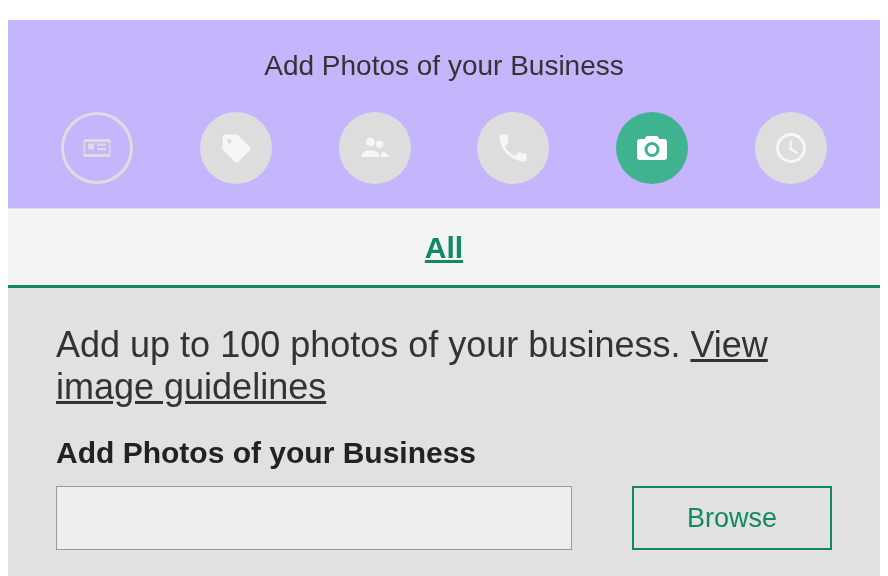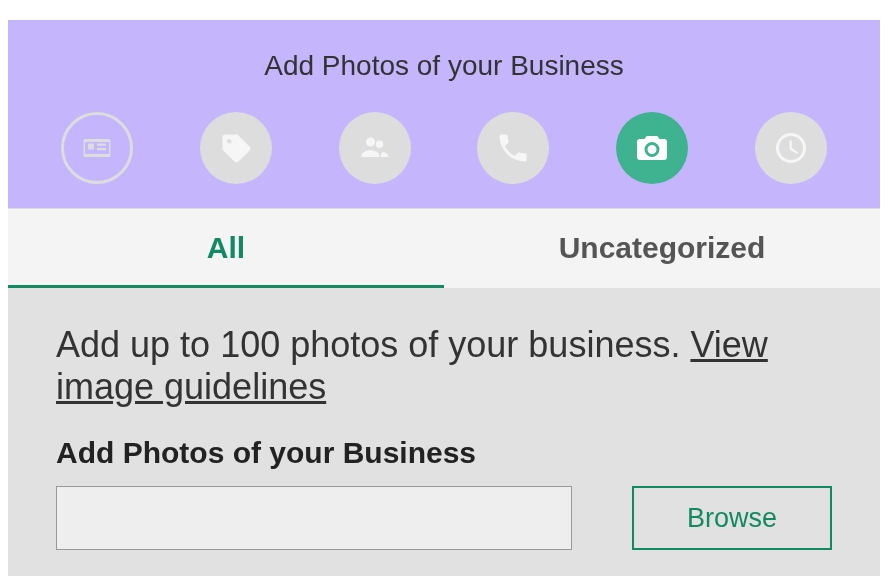--- a/index.html
+++ b/index.html
@@ -62,6 +62,7 @@
       font-size: 30px;
       font-weight: 700;
       cursor: pointer;
+      text-decoration: underline;
     }
     .tab.active {
       color: #118a63;

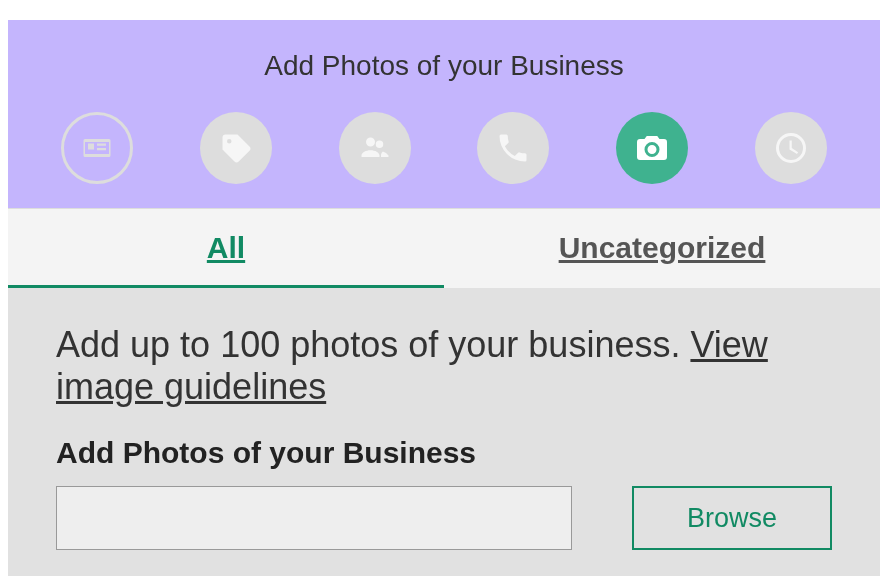--- a/index.html
+++ b/index.html
@@ -164,7 +164,6 @@
 
   <div class="tabs">
     <div class="tab active">All</div>
-    <div class="tab inactive">Uncategorized</div>
   </div>
 
   <div class="content">

